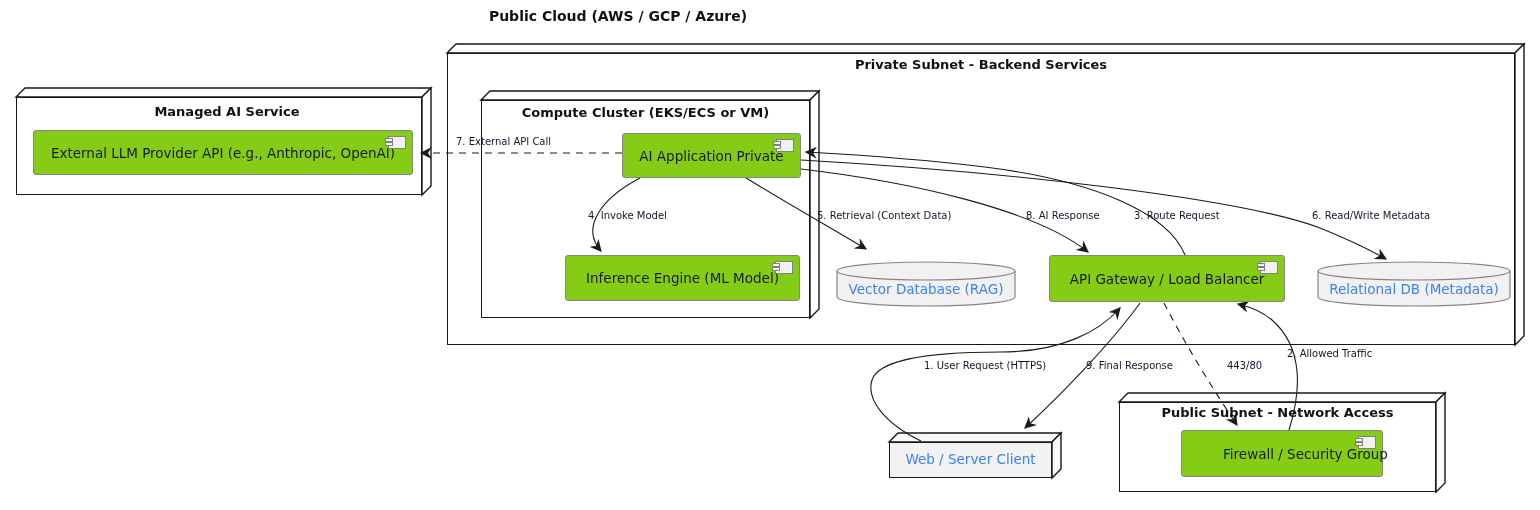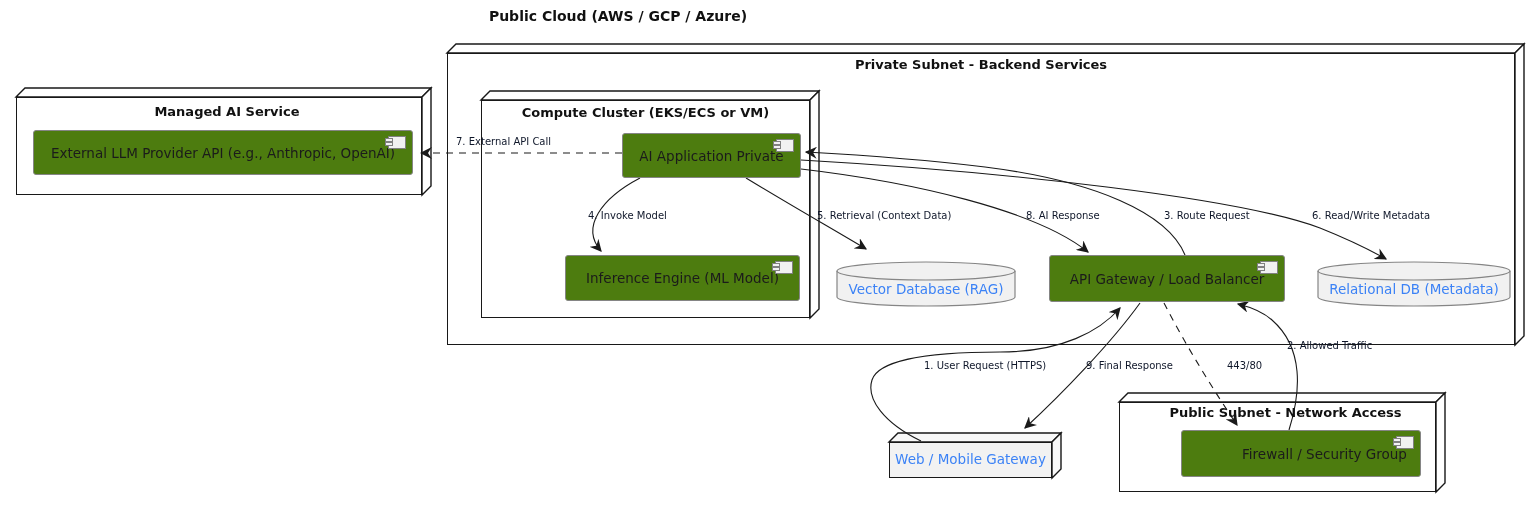--- a/index.html
+++ b/index.html
@@ -9,7 +9,7 @@
   .node-face{position:absolute;background:#ffffff;border:1.4px solid #181818;box-sizing:border-box;z-index:1;}
   .node-face.gray{background:#f2f2f2;}
   .node-title{position:absolute;z-index:3;font-weight:bold;font-size:13px;text-align:center;white-space:nowrap;}
-  .component{position:absolute;background:#4d7c0f;border:1px solid #858585;border-radius:3px;box-sizing:border-box;z-index:3;display:flex;align-items:center;justify-content:center;}
+  .component{position:absolute;background:#84cc16;border:1px solid #858585;border-radius:3px;box-sizing:border-box;z-index:3;display:flex;align-items:center;justify-content:center;}
   .component .clabel{font-size:13.5px;white-space:nowrap;color:#1b1b1b;}
   .cicon{position:absolute;top:5px;right:6px;width:16px;height:11px;border:1px solid #808080;background:#f1f1f1;}
   .cicon::before,.cicon::after{content:"";position:absolute;left:-4px;width:6px;height:2px;border:1px solid #808080;background:#f1f1f1;}

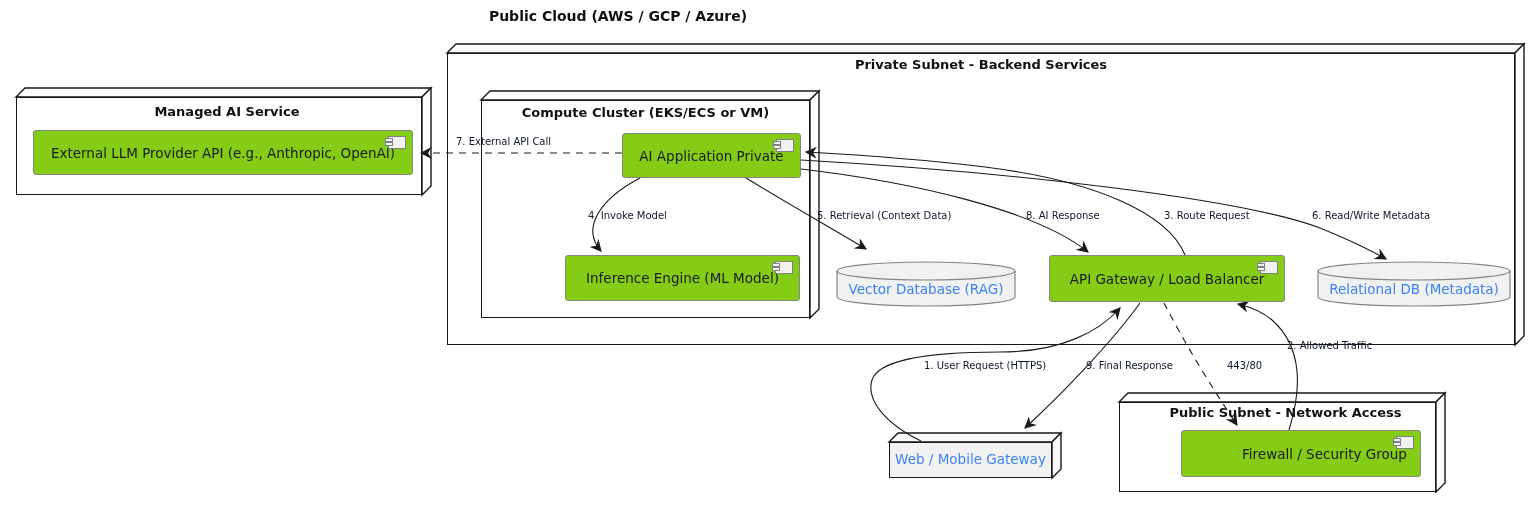--- a/index.html
+++ b/index.html
@@ -107,7 +107,7 @@
   <div class="edge-label" style="left:588px;top:210px;">4. Invoke Model</div>
   <div class="edge-label" style="left:817px;top:210px;">5. Retrieval (Context Data)</div>
   <div class="edge-label" style="left:1026px;top:210px;">8. AI Response</div>
-  <div class="edge-label" style="left:1164px;top:210px;">3. Route Request</div>
+  <div class="edge-label" style="left:1134px;top:210px;">3. Route Request</div>
   <div class="edge-label" style="left:1312px;top:210px;">6. Read/Write Metadata</div>
   <div class="edge-label" style="left:924px;top:360px;">1. User Request (HTTPS)</div>
   <div class="edge-label" style="left:1086px;top:360px;">9. Final Response</div>

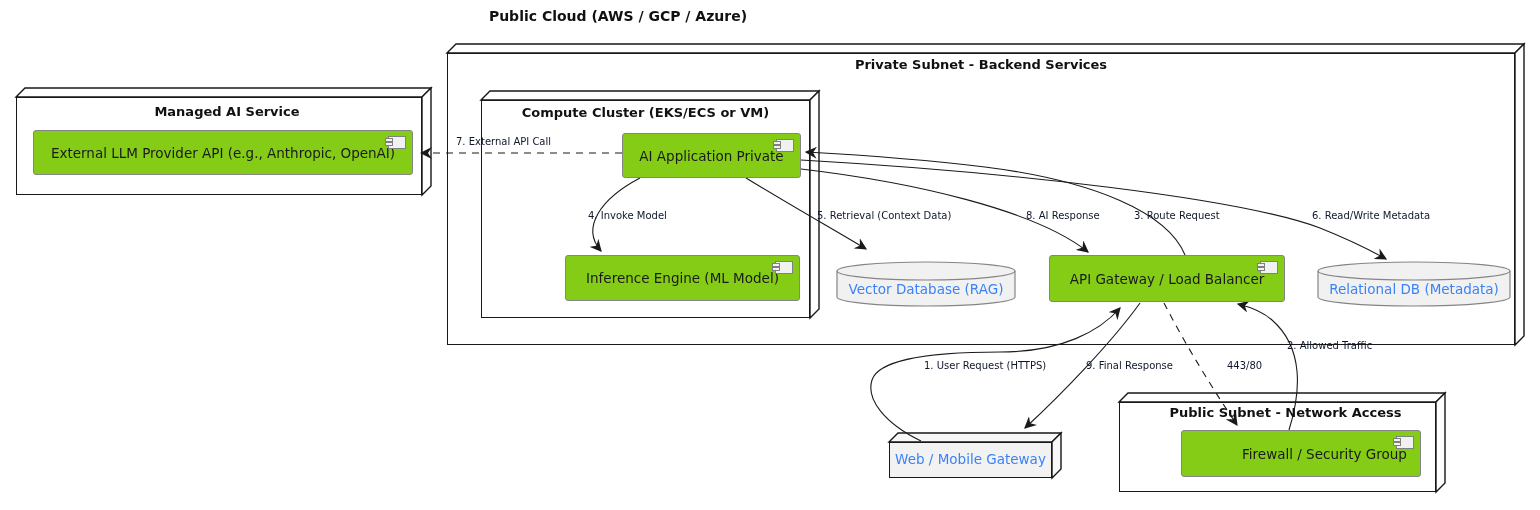--- a/index.html
+++ b/index.html
@@ -112,7 +112,7 @@
   <div class="edge-label" style="left:924px;top:360px;">1. User Request (HTTPS)</div>
   <div class="edge-label" style="left:1086px;top:360px;">9. Final Response</div>
   <div class="edge-label" style="left:1227px;top:360px;">443/80</div>
-  <div class="edge-label" style="left:1287px;top:340px;text-align:center;">2. Allowed Traffic</div>
+  <div class="edge-label" style="left:1287px;top:348px;text-align:center;">2. Allowed Traffic</div>
 
 </div>
 

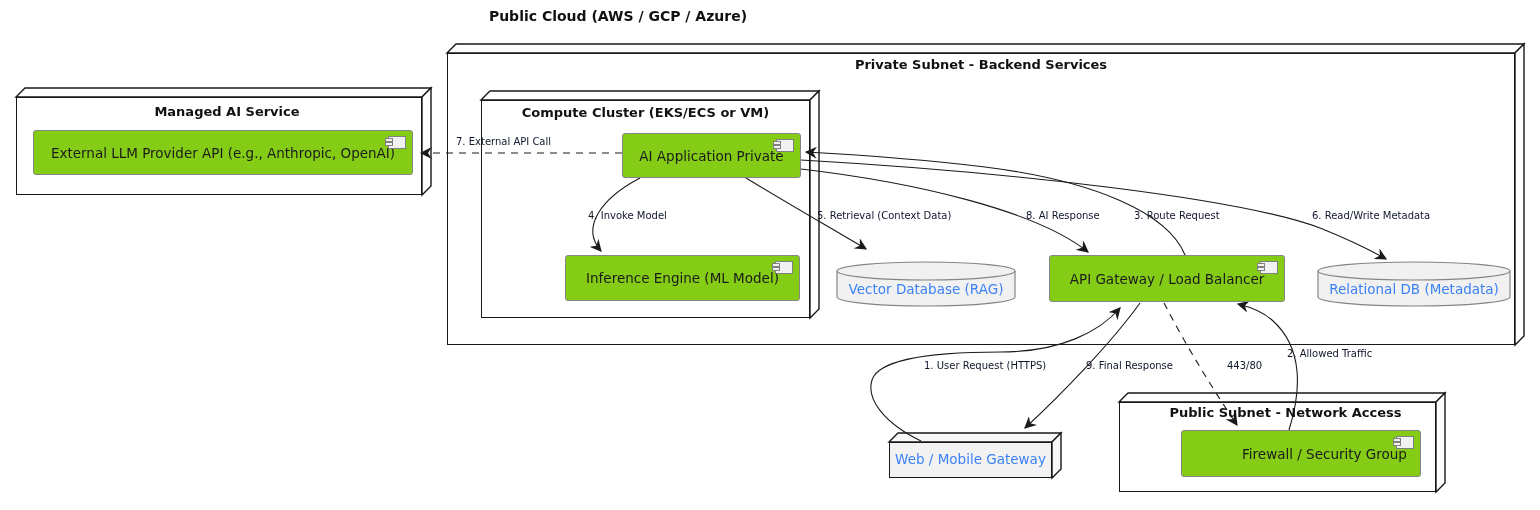--- a/index.html
+++ b/index.html
@@ -76,7 +76,7 @@
   <div class="node-title" style="left:447px;top:57px;width:1068px;">Private Subnet - Backend Services</div>
   <div class="node-title" style="left:16px;top:104px;width:406px;margin-left:8px;">Managed AI Service</div>
   <div class="node-title" style="left:481px;top:105px;width:329px;">Compute Cluster (EKS/ECS or VM)</div>
-  <div class="node-title" style="left:1119px;top:405px;width:317px;padding-left:8px;">Public Subnet - Network Access</div>
+  <div class="node-title" style="left:1119px;top:405px;width:317px;">Public Subnet - Network Access</div>
   <div class="cyl-label" style="left:889px;top:451px;width:163px;">Web / Mobile Gateway</div>
 
   <div class="component" style="left:33px;top:130px;width:380px;height:45px;">

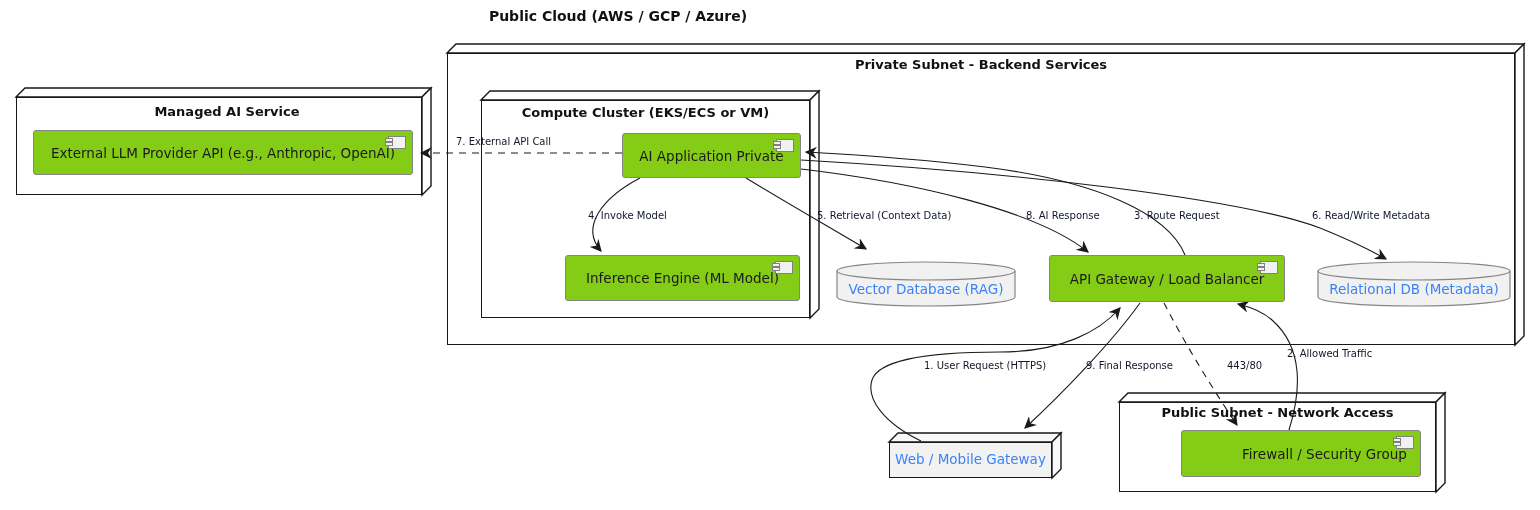--- a/index.html
+++ b/index.html
@@ -77,7 +77,7 @@
   <div class="node-title" style="left:16px;top:104px;width:406px;margin-left:8px;">Managed AI Service</div>
   <div class="node-title" style="left:481px;top:105px;width:329px;">Compute Cluster (EKS/ECS or VM)</div>
   <div class="node-title" style="left:1119px;top:405px;width:317px;">Public Subnet - Network Access</div>
-  <div class="cyl-label" style="left:889px;top:451px;width:163px;">Web / Mobile Gateway</div>
+  <div class="cyl-label" style="left:889px;top:451px;width:163px;">Web / Server Client</div>
 
   <div class="component" style="left:33px;top:130px;width:380px;height:45px;">
     <span class="cicon"></span>

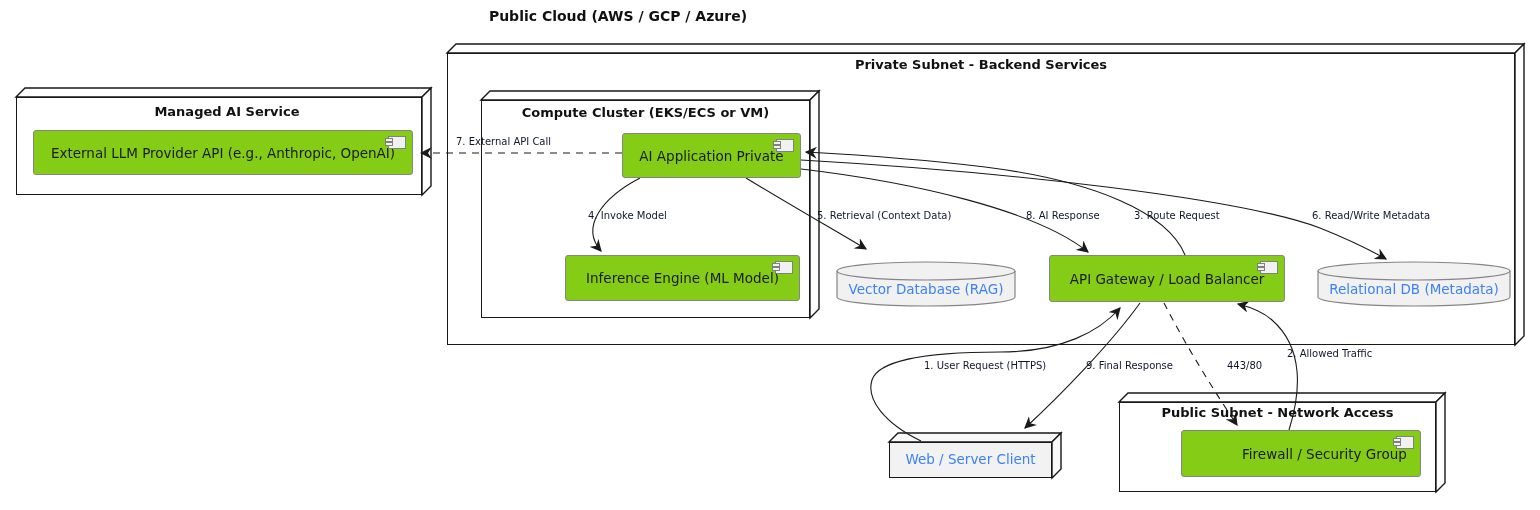--- a/index.html
+++ b/index.html
@@ -95,7 +95,7 @@
     <span class="cicon"></span>
     <span class="clabel">API Gateway / Load Balancer</span>
   </div>
-  <div class="component" style="left:1181px;top:430px;width:240px;height:47px;padding-left:47px;">
+  <div class="component" style="left:1181px;top:430px;width:202px;height:47px;padding-left:47px;">
     <span class="cicon"></span>
     <span class="clabel">Firewall / Security Group</span>
   </div>

